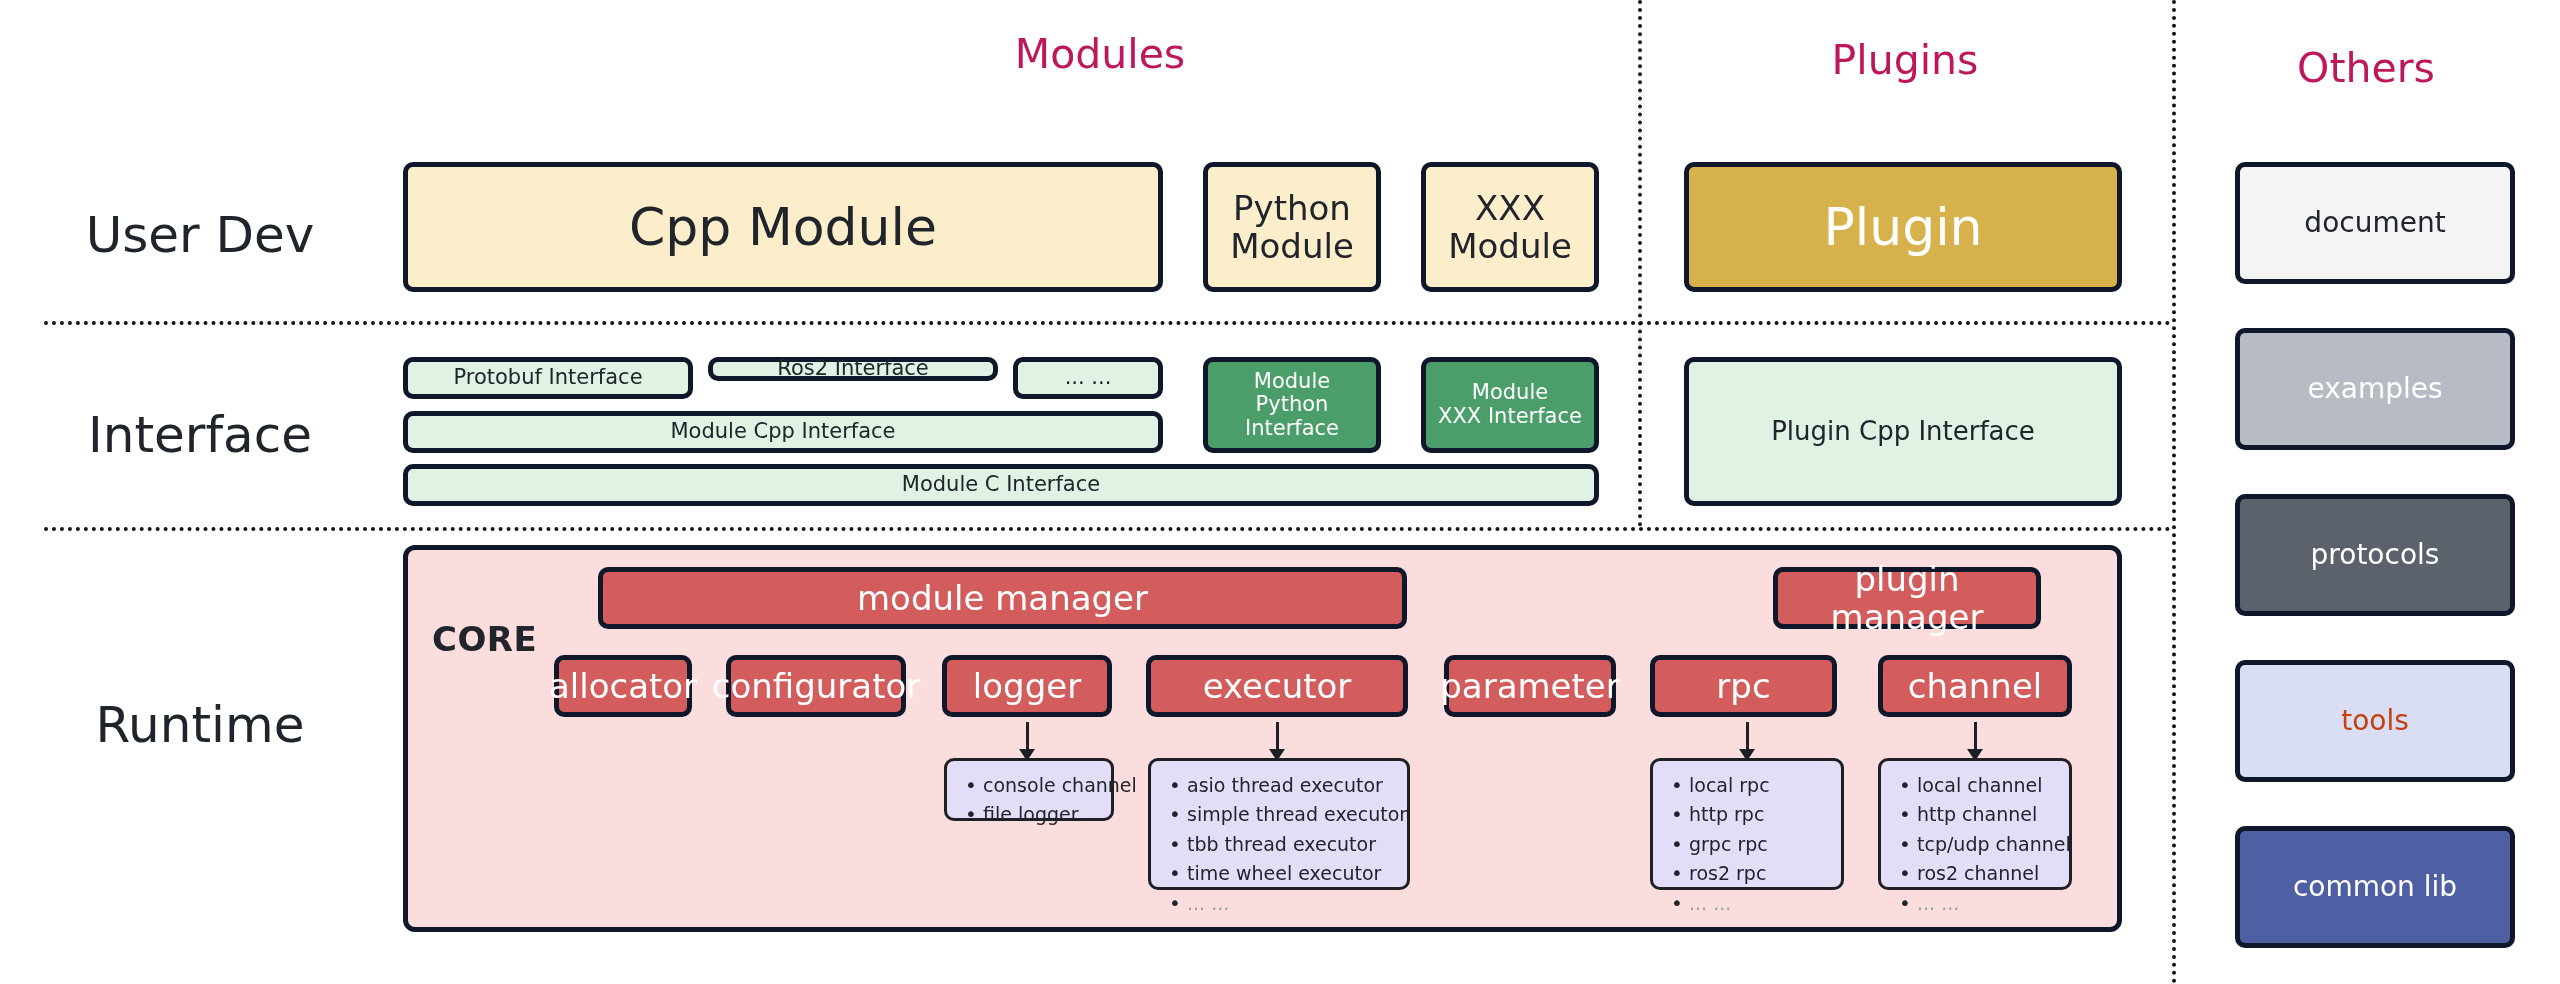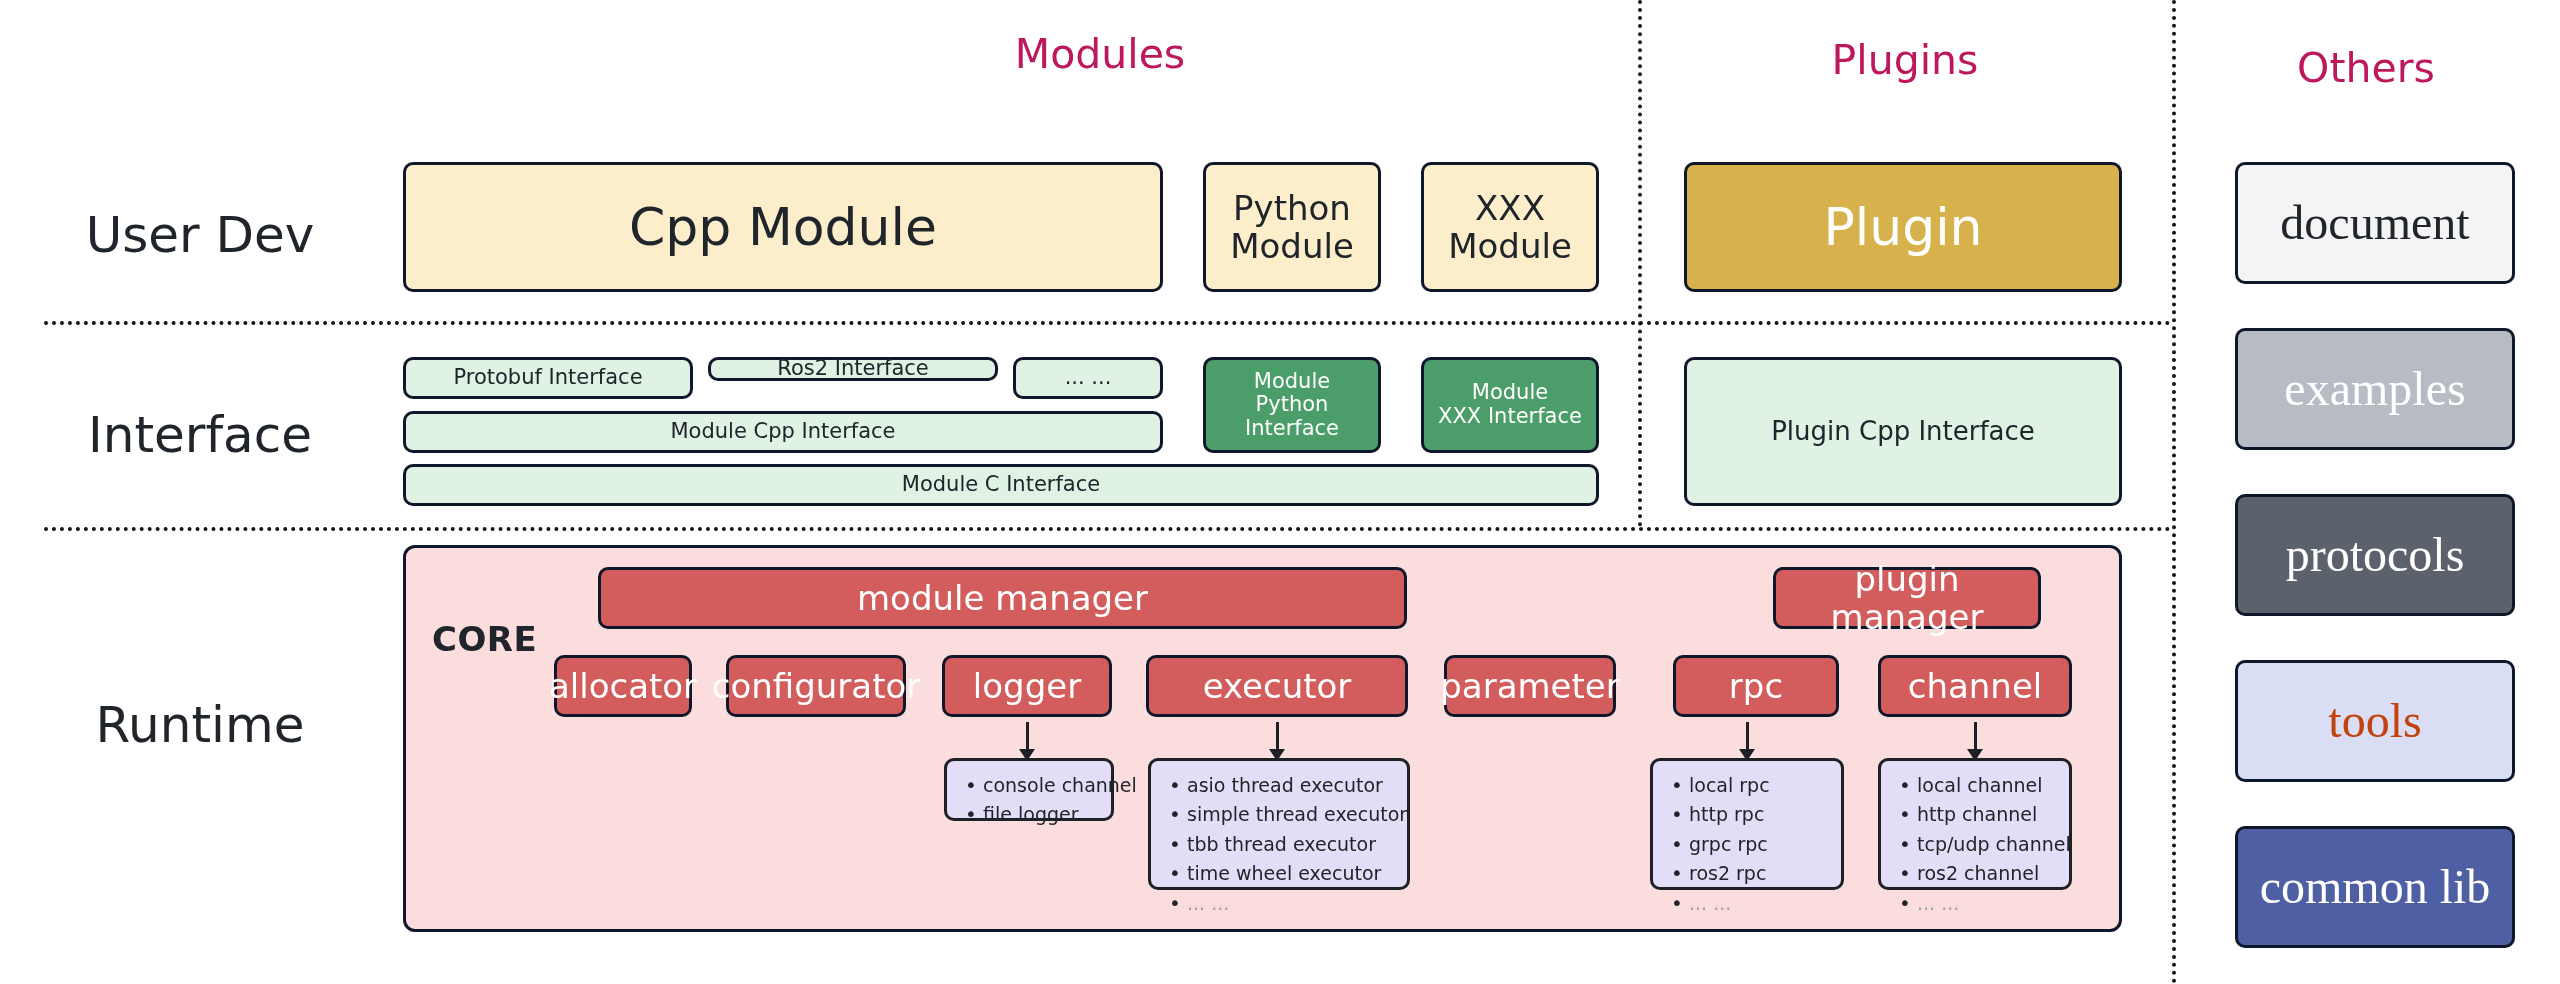--- a/index.html
+++ b/index.html
@@ -23,7 +23,7 @@
   .node {
     position: absolute;
     box-sizing: border-box;
-    border: 3px solid #0f172a;
+    border: 5px solid #0f172a;
     border-radius: 10px;
     display: flex;
     align-items: center;

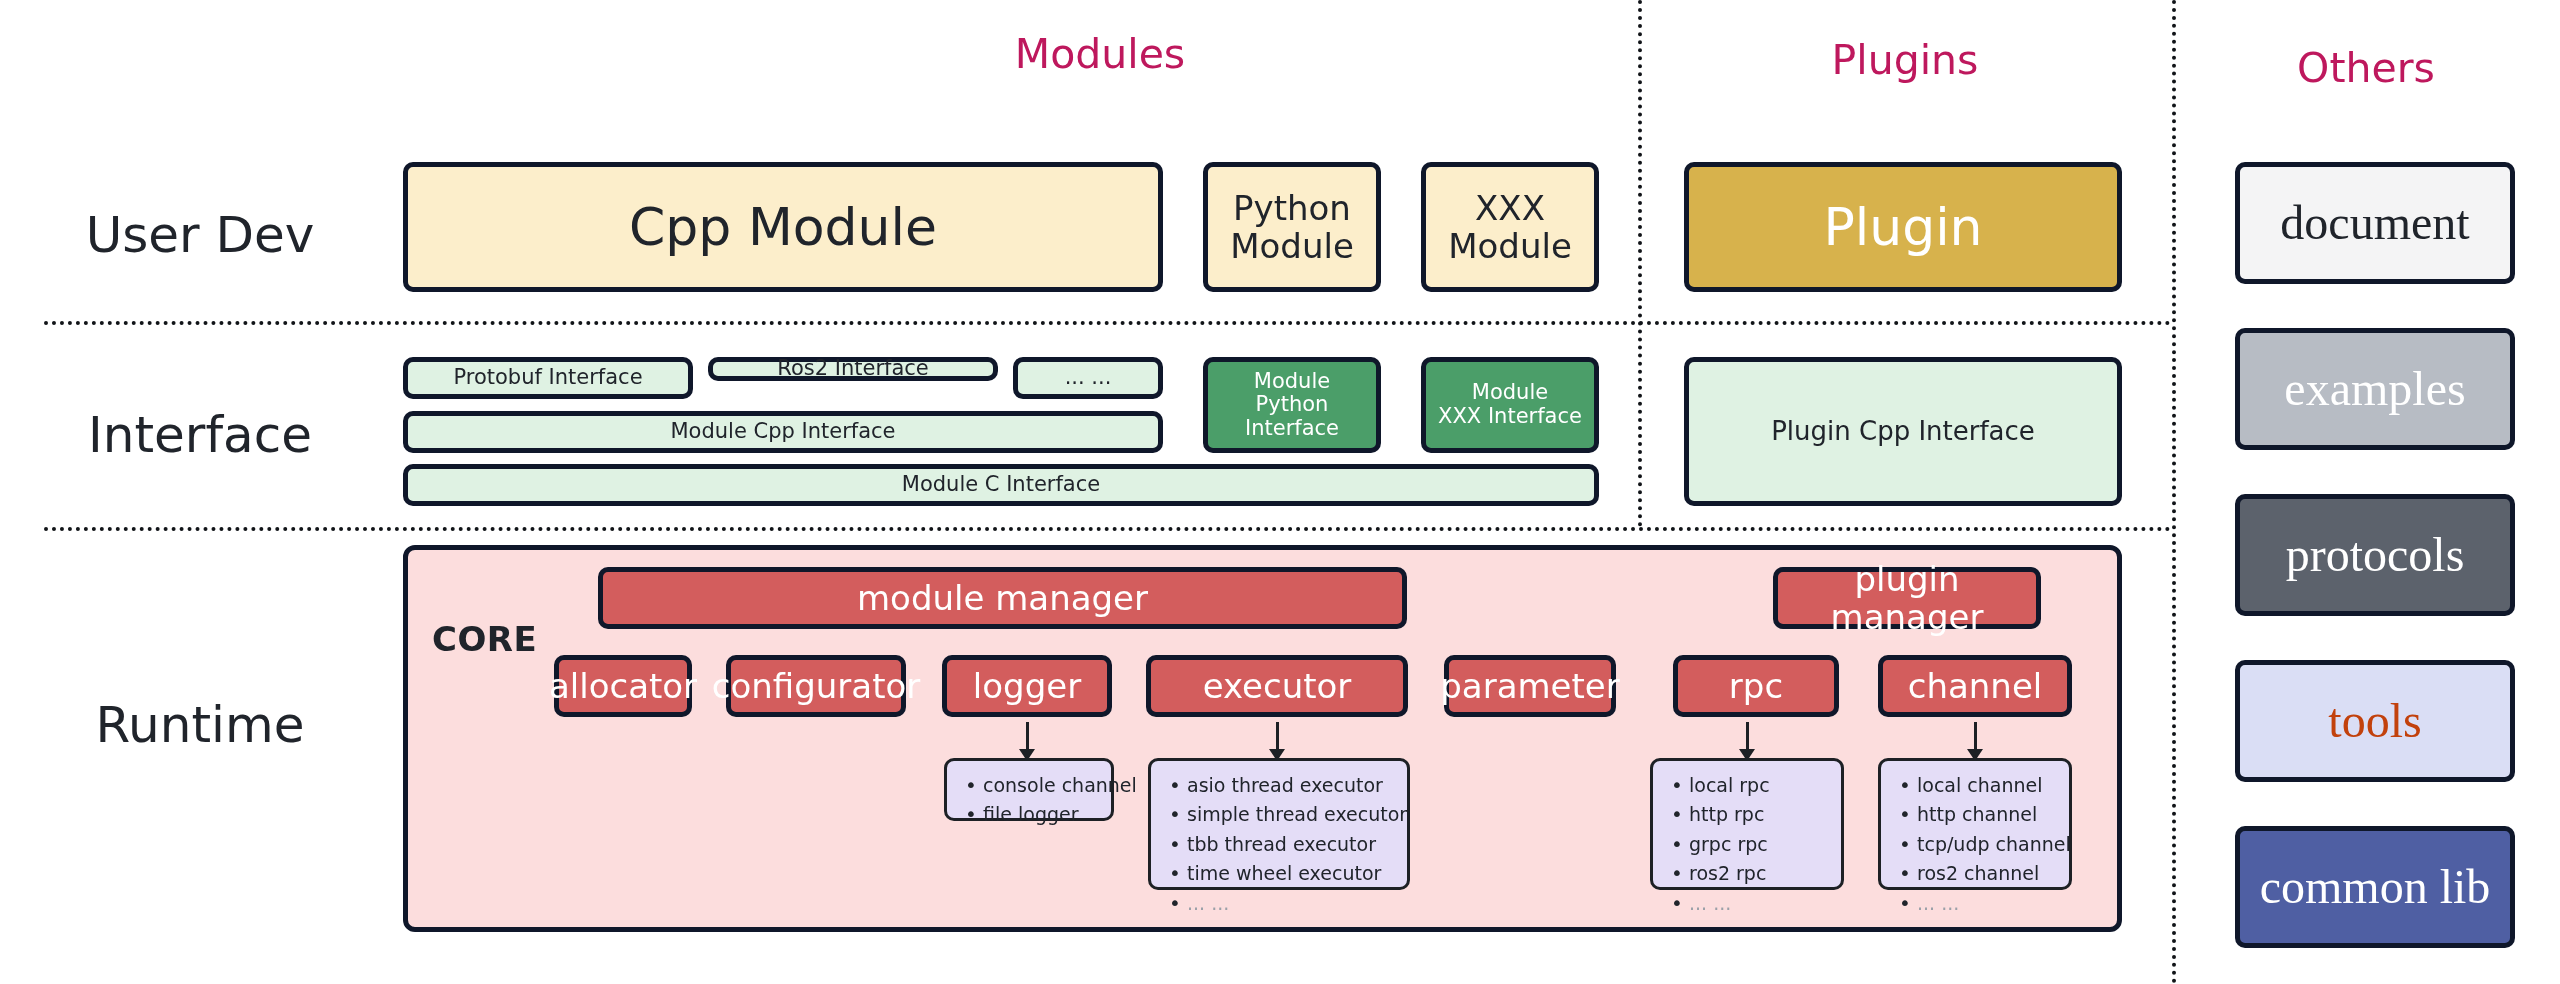--- a/index.html
+++ b/index.html
@@ -89,7 +89,7 @@
   .t-sm    { font-size: 26px; }
   .t-xs    { font-size: 21px; }
   .t-core  { font-size: 34px; font-weight: 700; letter-spacing: 0.5px; }
-  .t-others{ font-size: 48px; font-family: Liberation Serif, serif; }
+  .t-others{ font-size: 28px; }
 
   
   .bullets {

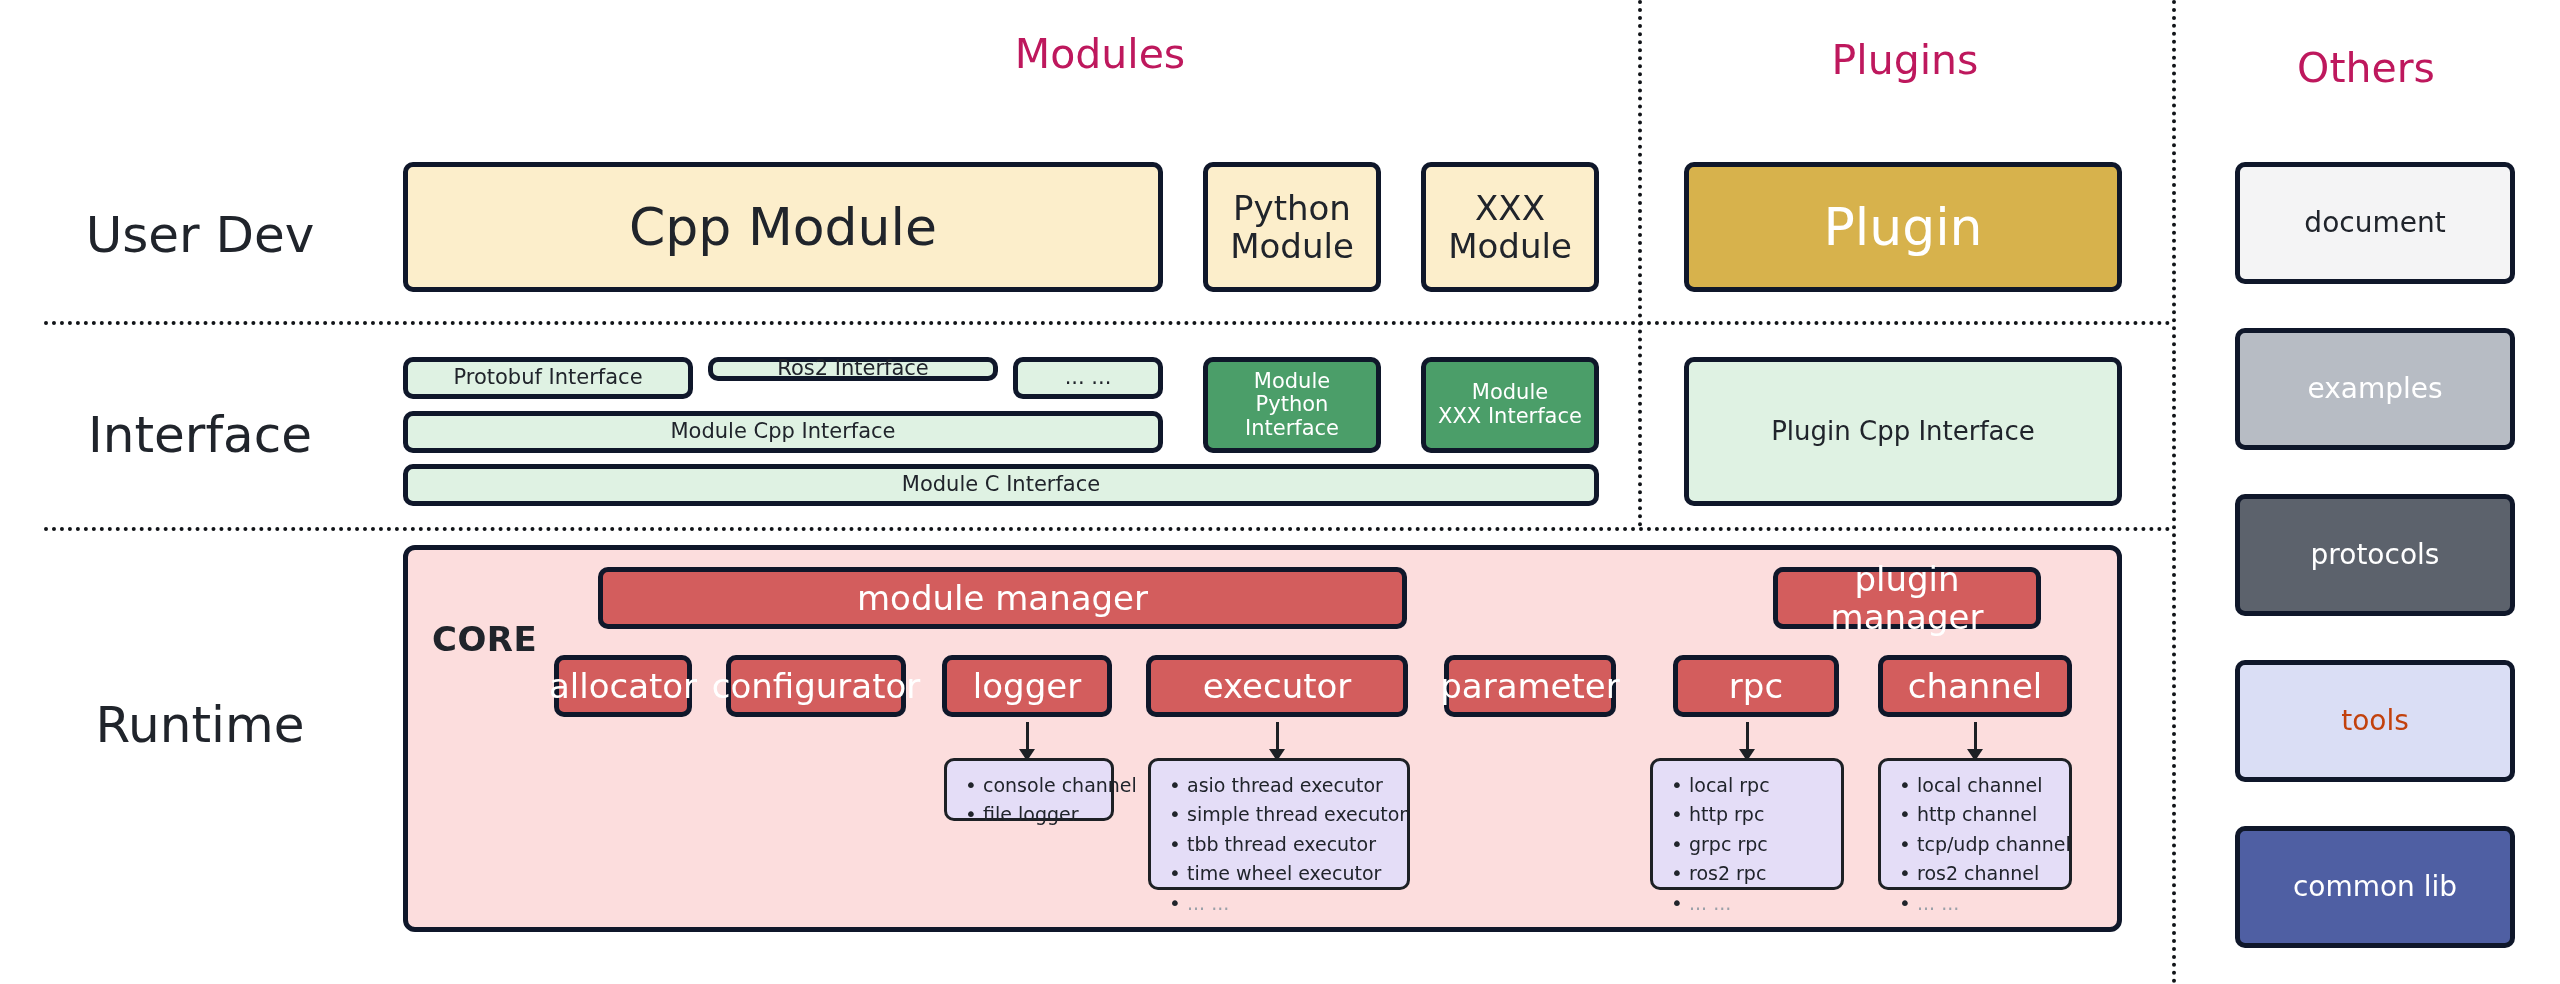--- a/index.html
+++ b/index.html
@@ -206,7 +206,7 @@
 
   <div class="node red t-mid" style="left:1444px; top:655px; width:172px; height:62px;">parameter</div>
 
-  <div class="node red t-mid" style="left:1650px; top:655px; width:166px; height:62px;margin-left:23px;">rpc</div>
+  <div class="node red t-mid" style="left:1650px; top:655px; width:187px; height:62px;">rpc</div>
 
   <div class="node red t-mid" style="left:1878px; top:655px; width:194px; height:62px;">channel</div>
 

